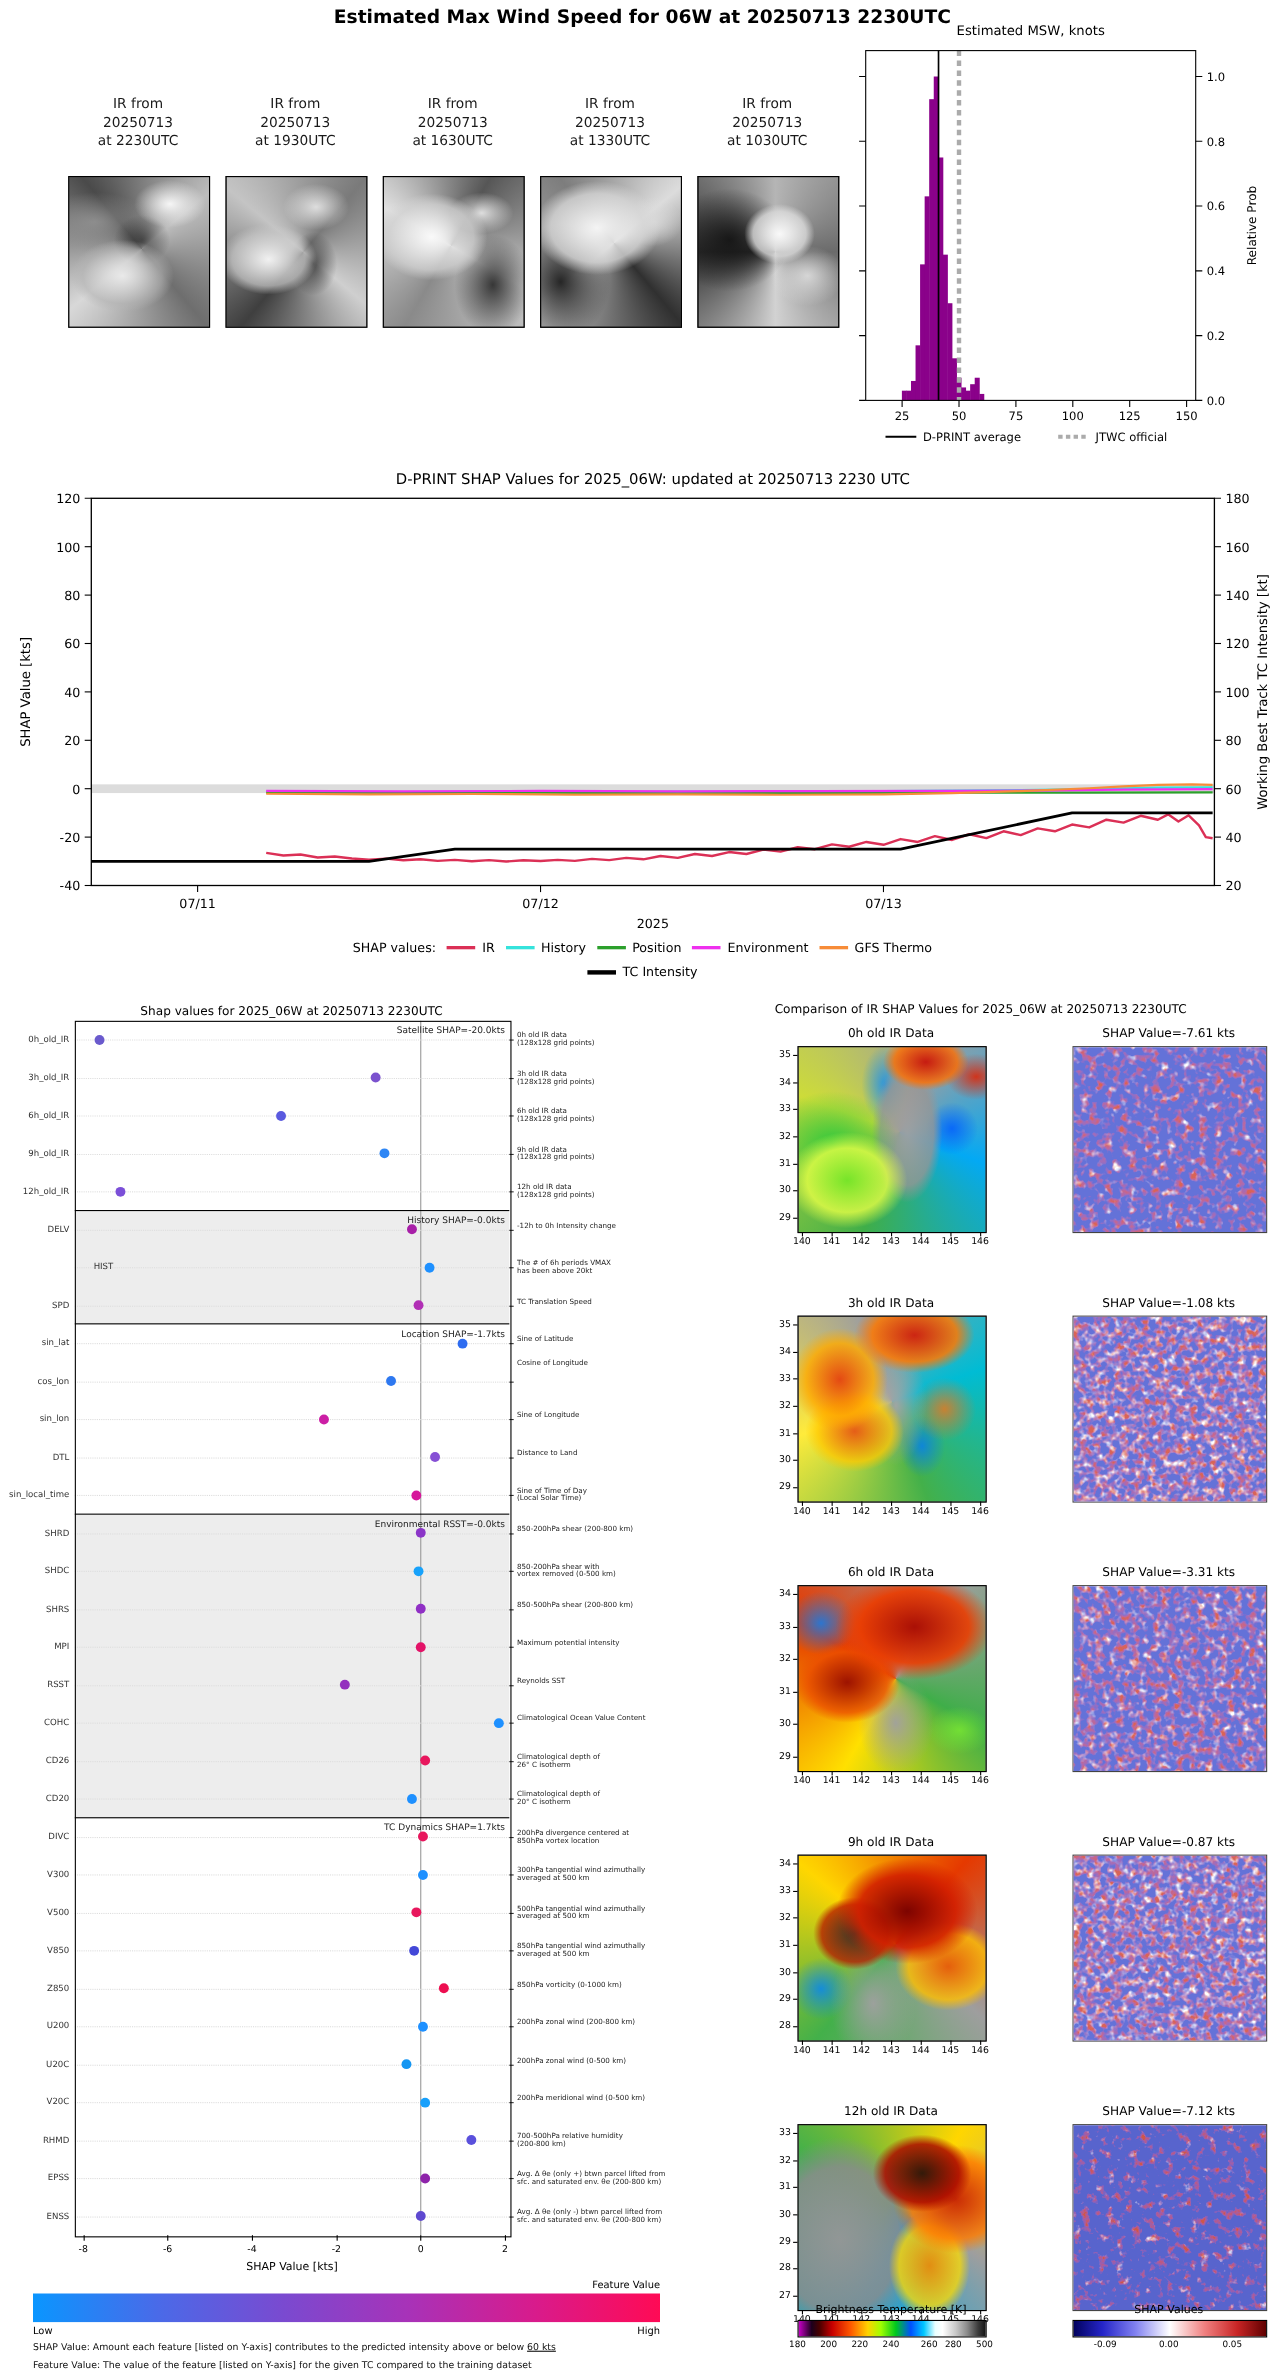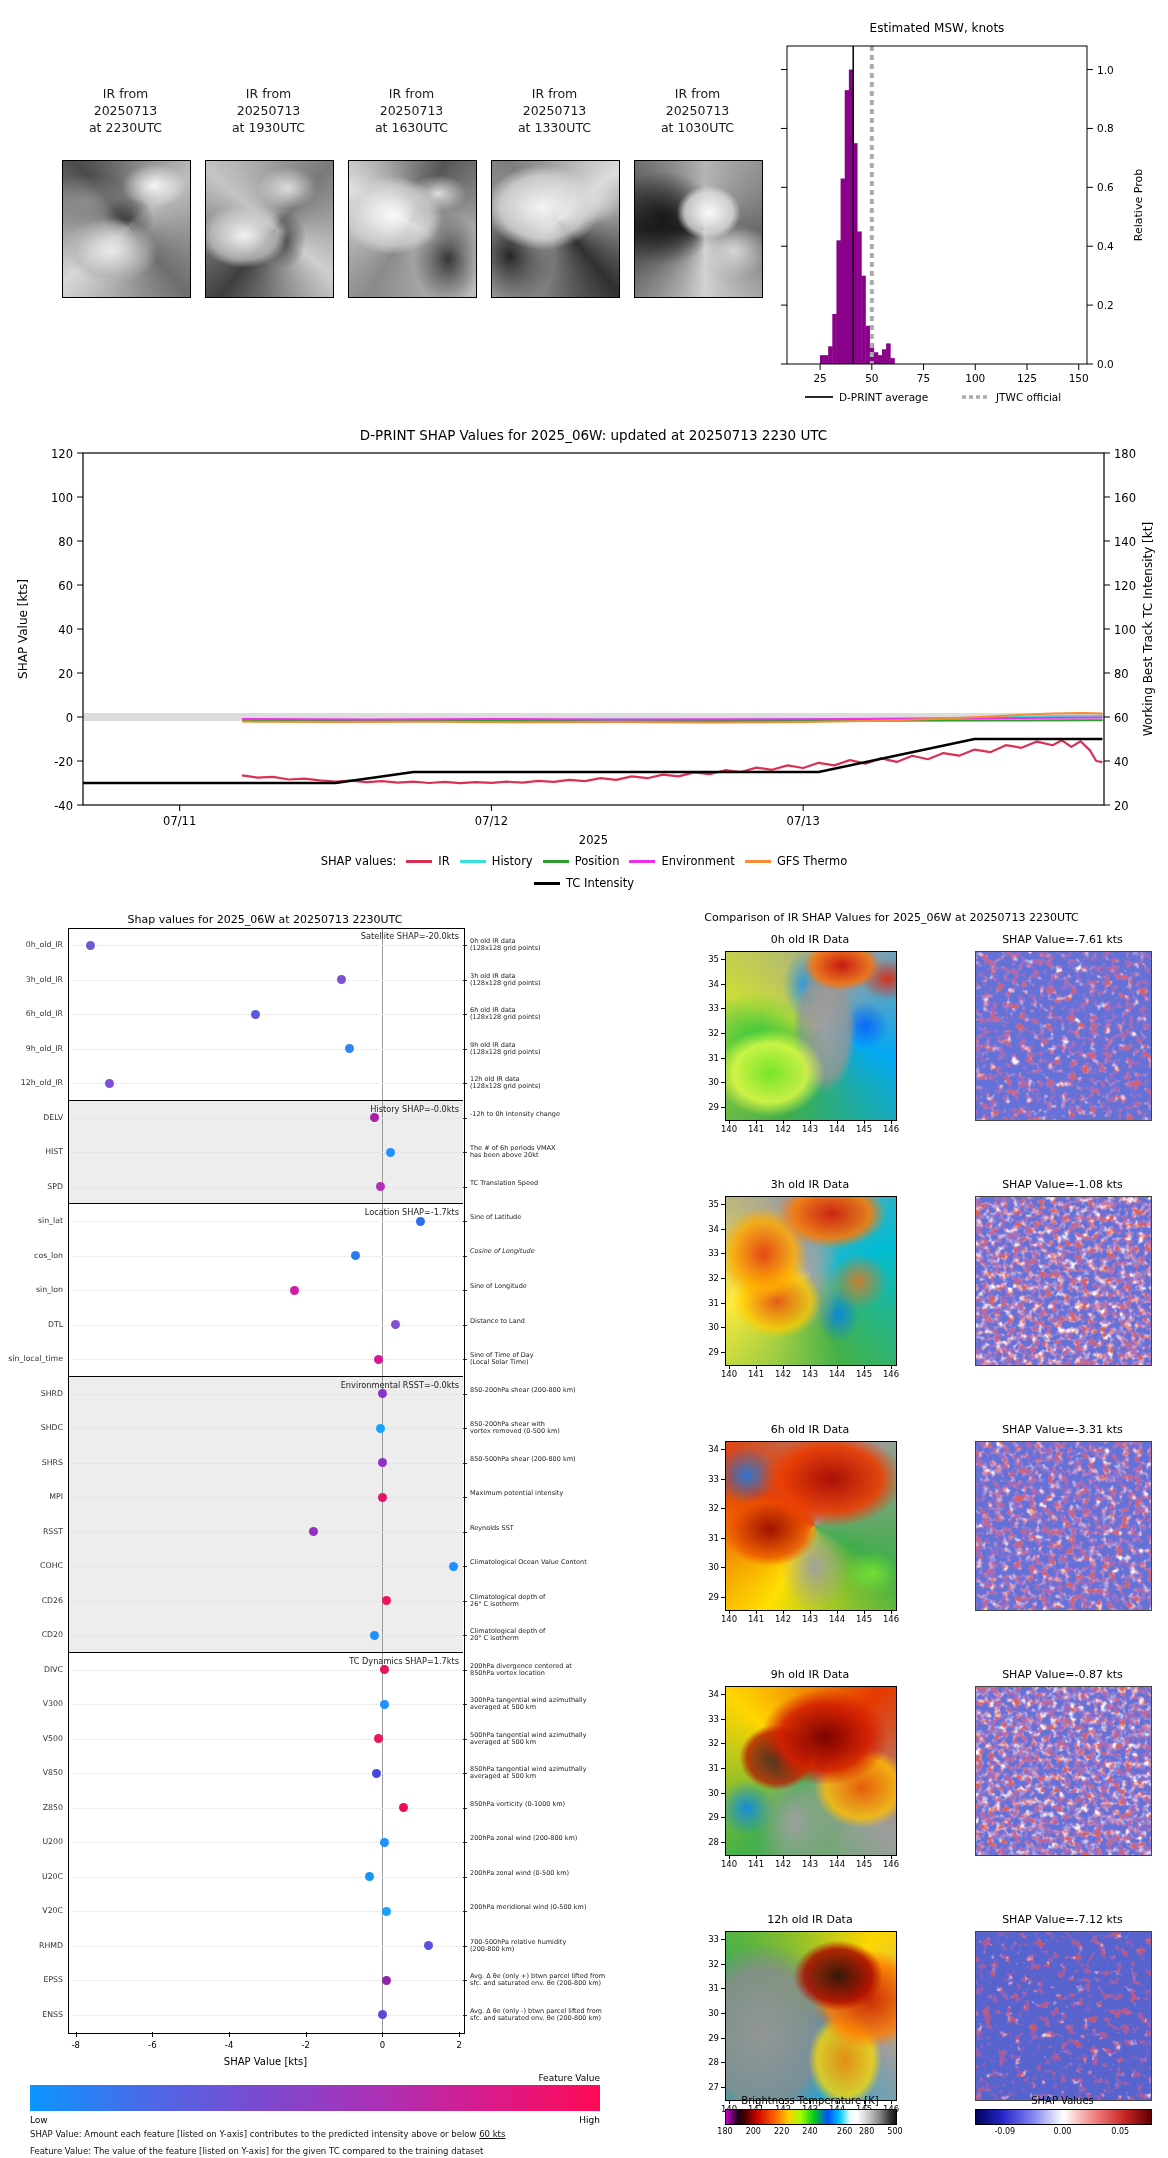--- a/index.html
+++ b/index.html
@@ -94,6 +94,7 @@
 <body>
 
 <div class="page">
+  <div class="page-title">Estimated Max Wind Speed for 06W at 20250713 2230UTC</div>
   <div id="thumbs">
       <div class="thumb-cap" style="left:62px;top:86px;width:127px;">IR from
 20250713

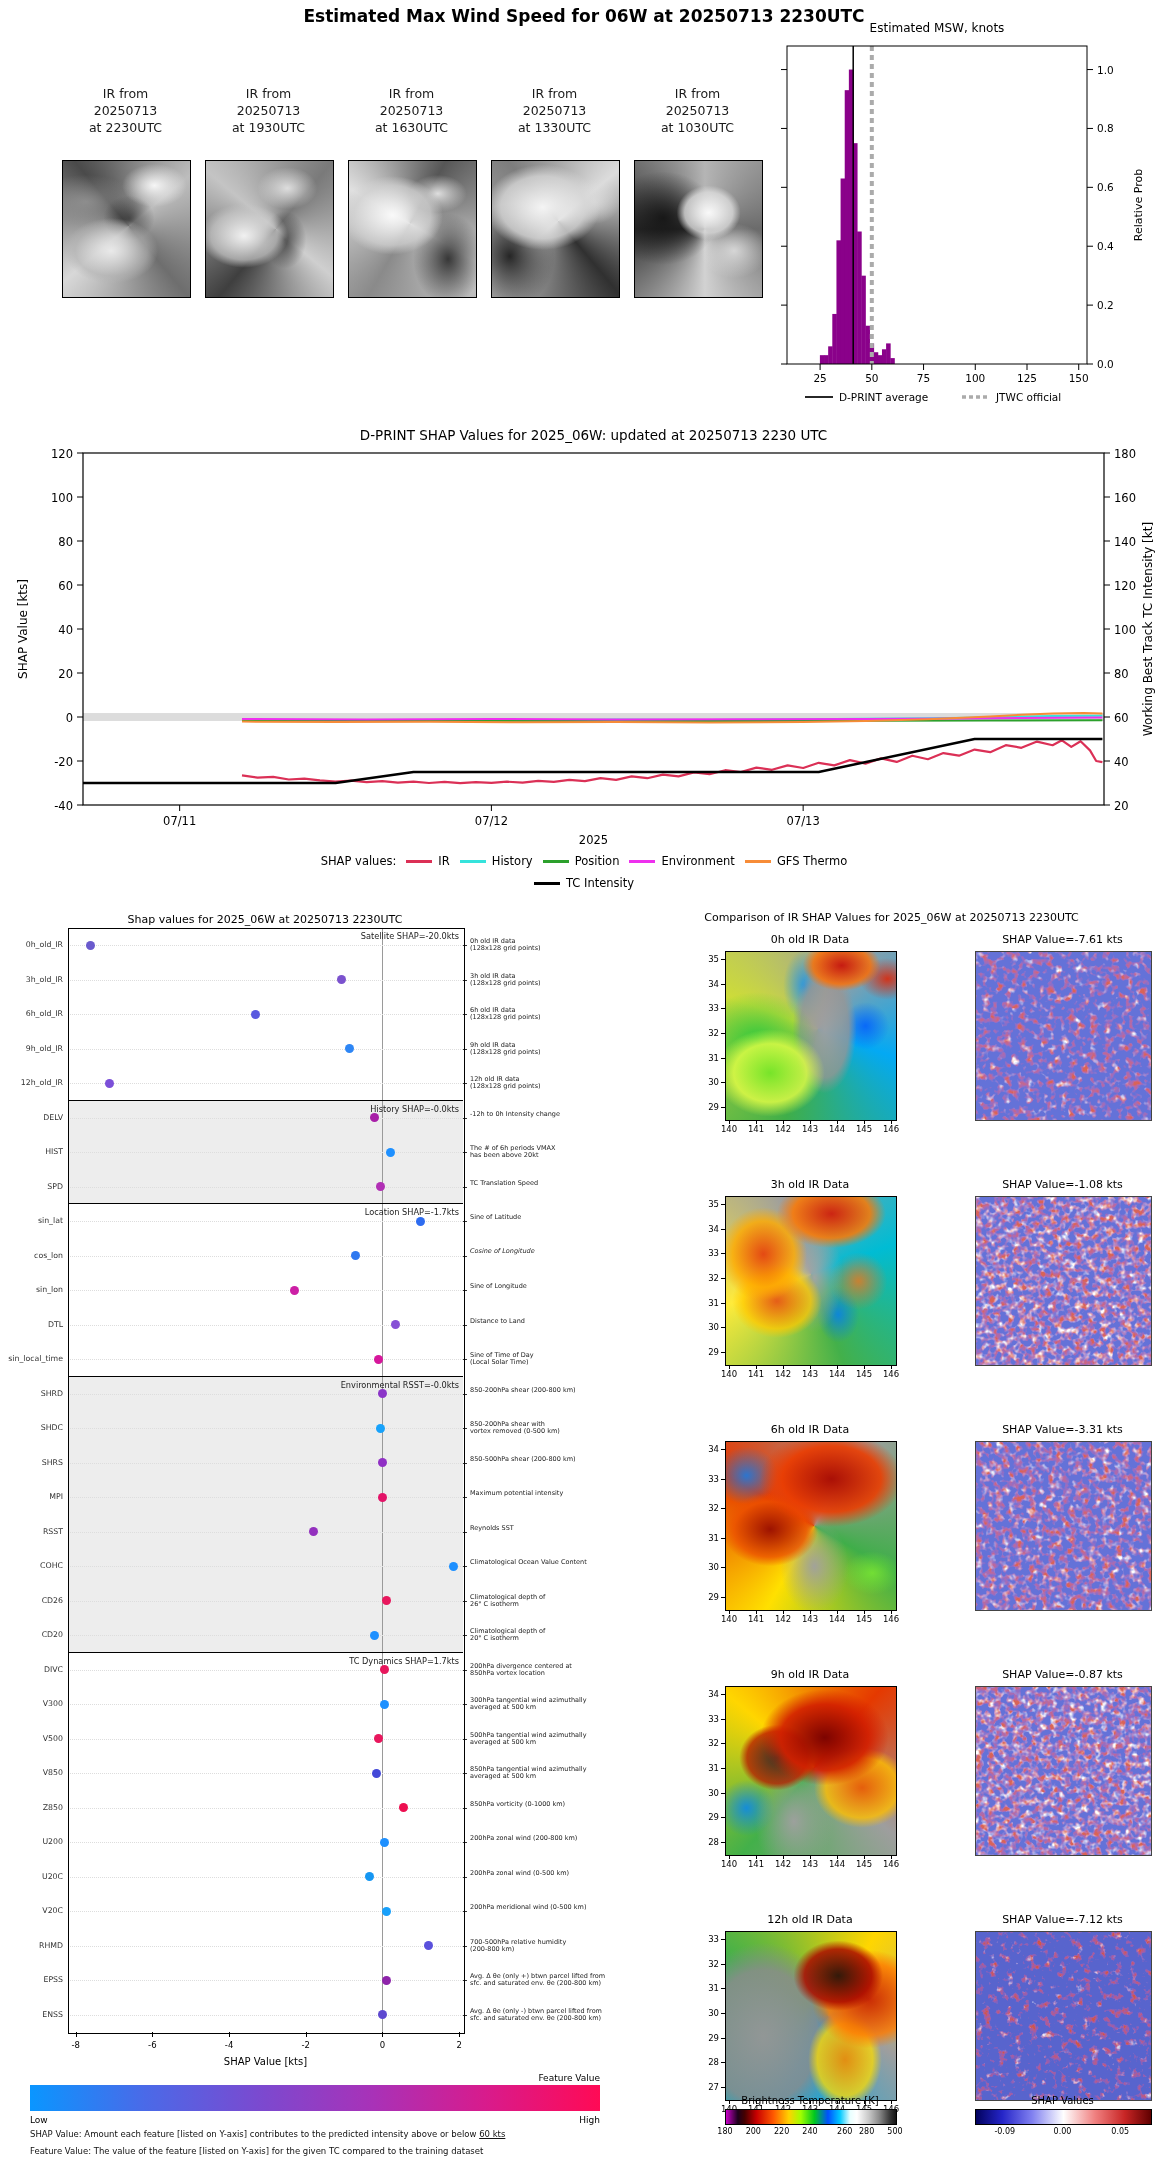--- a/index.html
+++ b/index.html
@@ -285,7 +285,7 @@
       <div class="lbl" style="left:470px;top:205.75px;width:150px;font-size:6.5px;line-height:1.08;color:#222;">-12h to 0h Intensity change</div>
       <div class="dot" style="left:370.29611650485435px;top:208.25px;background:#A81FA8;"></div>
       <div class="lbl" style="left:68px;top:247.25px;width:395px;height:0;border-top:1px dotted #ddd;"></div>
-      <div class="lbl" style="left:0;top:242.25px;width:63px;text-align:right;font-size:7.8px;color:#333;">HIST</div>
+      <div class="lbl" style="left:0;top:242.25px;width:63px;text-align:right;font-size:7.8px;color:#333;padding-left:40px;">HIST</div>
       <div class="lbl" style="left:463px;top:247.25px;width:4px;height:0;border-top:1px solid #333;"></div>
       <div class="lbl" style="left:470px;top:240.25px;width:150px;font-size:6.5px;line-height:1.08;color:#222;">The # of 6h periods VMAX
 has been above 20kt</div>

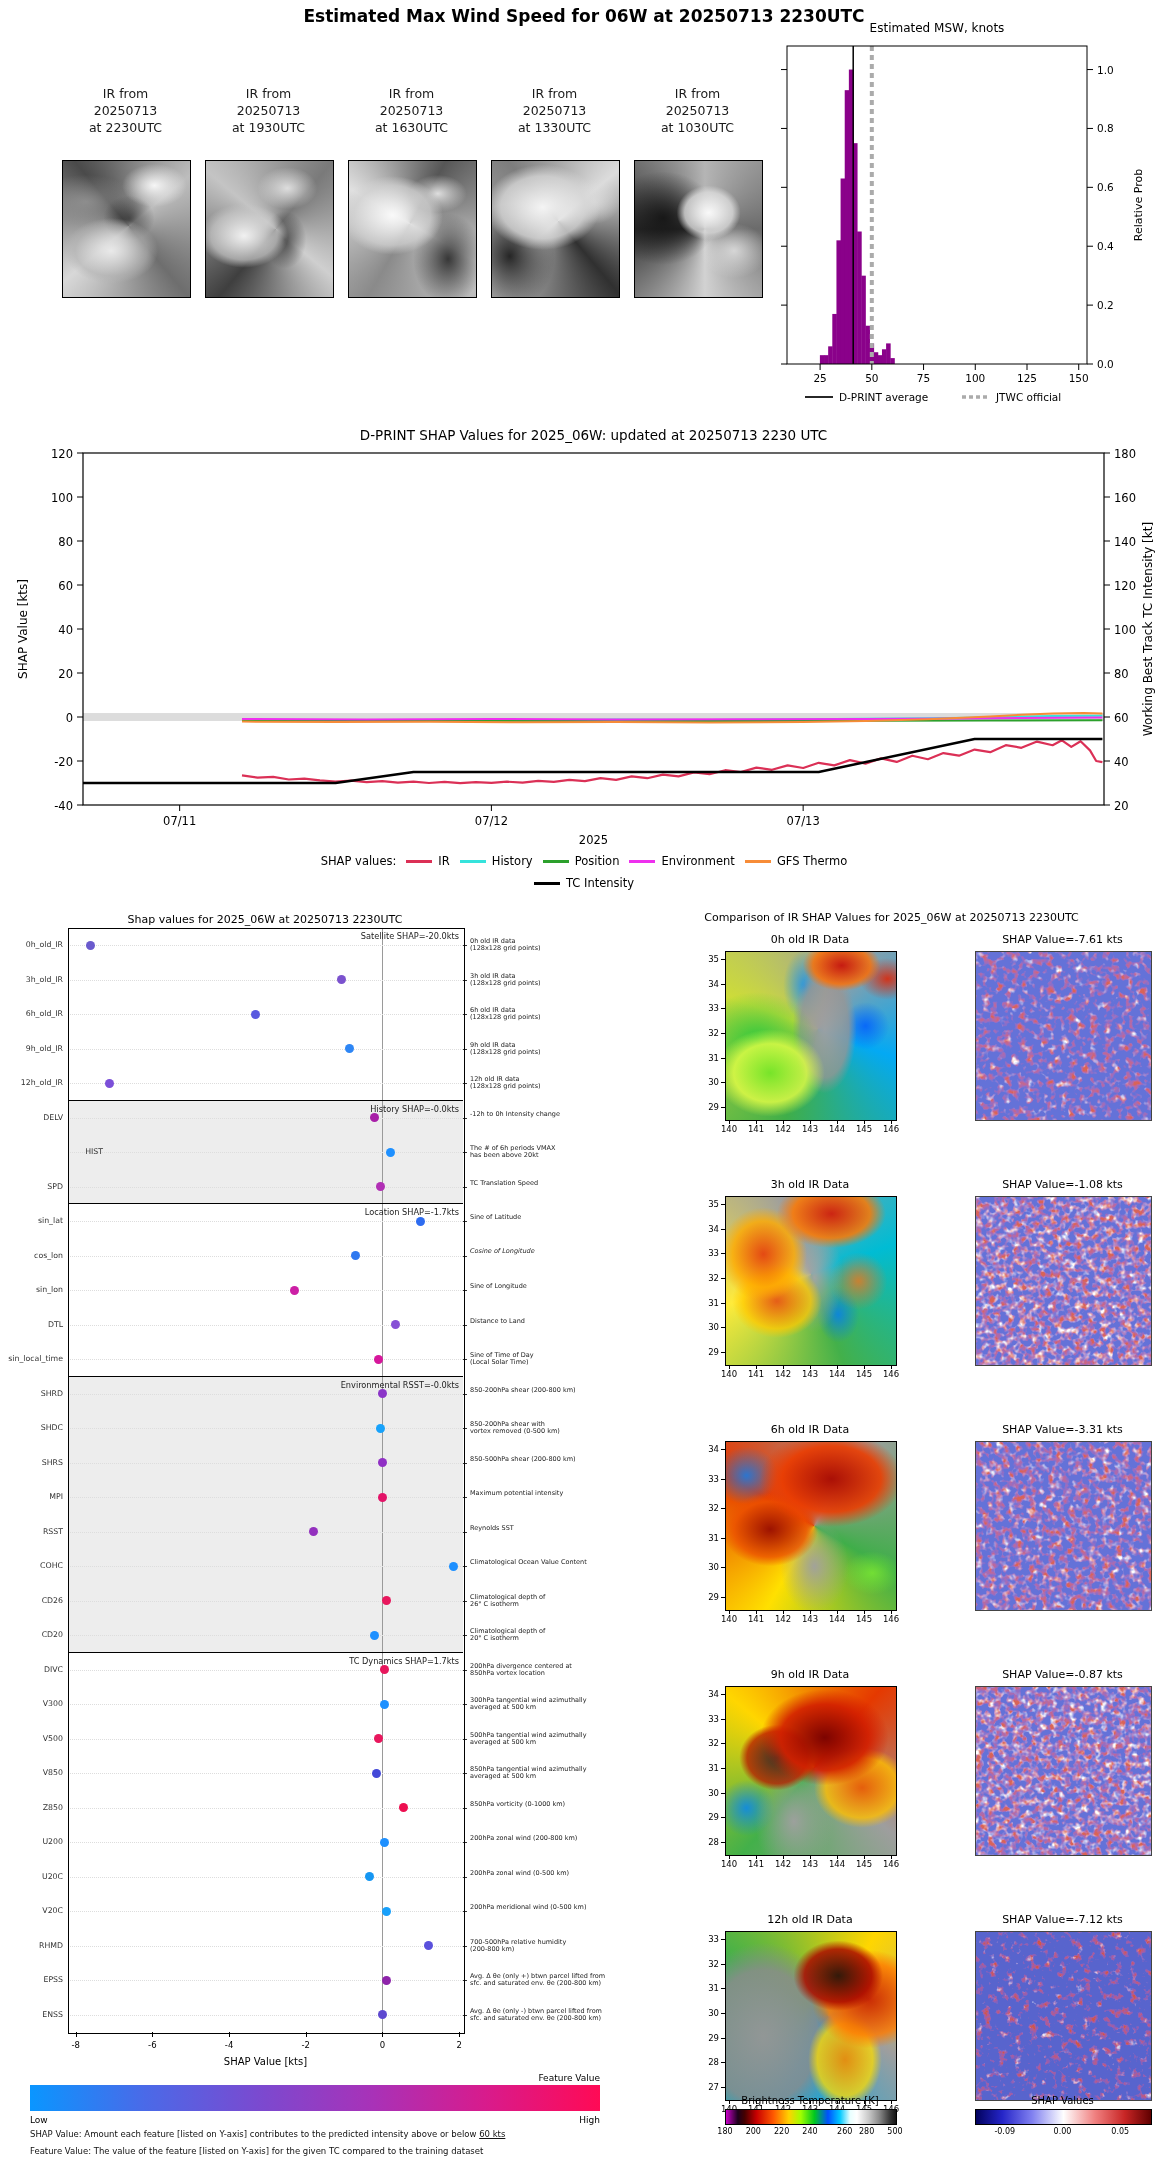--- a/index.html
+++ b/index.html
@@ -305,7 +305,7 @@
       <div class="lbl" style="left:68px;top:350.75px;width:395px;height:0;border-top:1px dotted #ddd;"></div>
       <div class="lbl" style="left:0;top:345.75px;width:63px;text-align:right;font-size:7.8px;color:#333;">cos_lon</div>
       <div class="lbl" style="left:463px;top:350.75px;width:4px;height:0;border-top:1px solid #333;"></div>
-      <div class="lbl" style="left:470px;top:343px;width:150px;font-size:6.5px;line-height:1.08;color:#222;font-style:italic;">Cosine of Longitude</div>
+      <div class="lbl" style="left:470px;top:331px;width:150px;font-size:6.5px;line-height:1.08;color:#222;">Cosine of Longitude</div>
       <div class="dot" style="left:351.12135922330094px;top:346.25px;background:#2E78F0;"></div>
       <div class="lbl" style="left:68px;top:385.25px;width:395px;height:0;border-top:1px dotted #ddd;"></div>
       <div class="lbl" style="left:0;top:380.25px;width:63px;text-align:right;font-size:7.8px;color:#333;">sin_lon</div>

